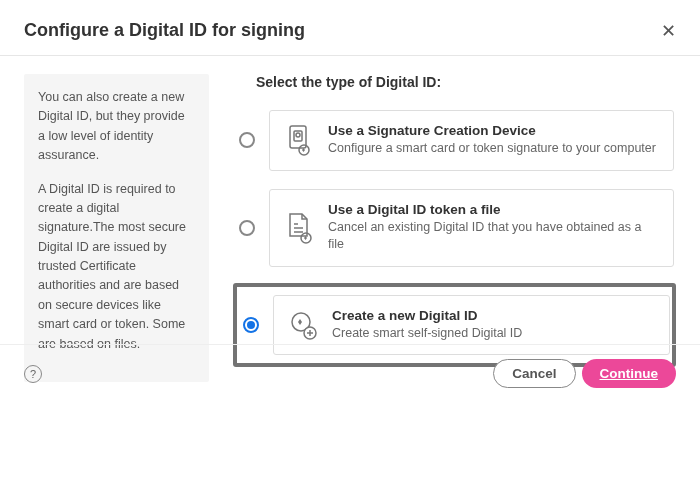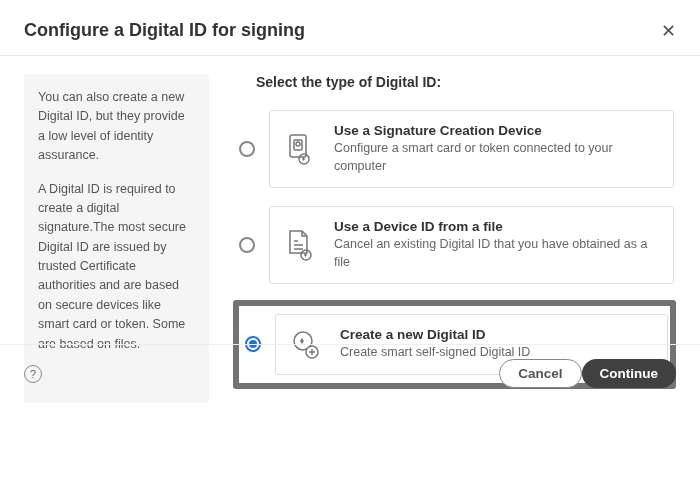--- a/index.html
+++ b/index.html
@@ -107,7 +107,7 @@
     padding: 12px 14px;
     display: flex;
     align-items: center;
-    gap: 20px;
+    gap: 14px;
     cursor: pointer;
   }
   .option-icon {

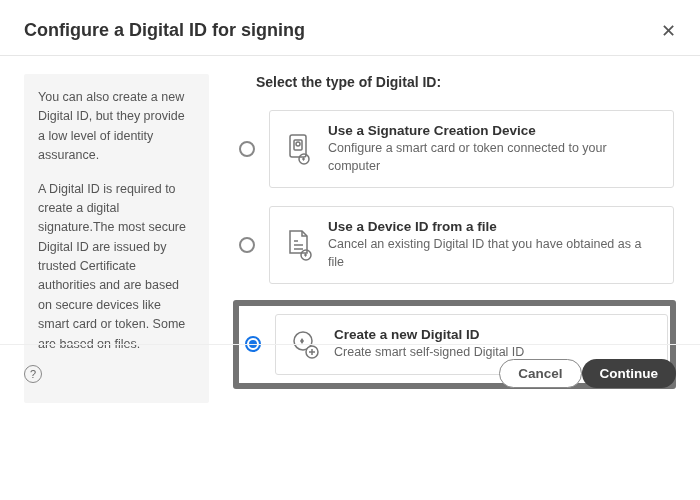--- a/index.html
+++ b/index.html
@@ -201,7 +201,7 @@
           </div>
           <div class="option-text">
             <div class="option-title">Use a Signature Creation Device</div>
-            <div class="option-desc">Configure a smart card or token connected to your computer</div>
+            <div class="option-desc">Configure a smart card or token signature to your computer</div>
           </div>
         </div>
       </div>

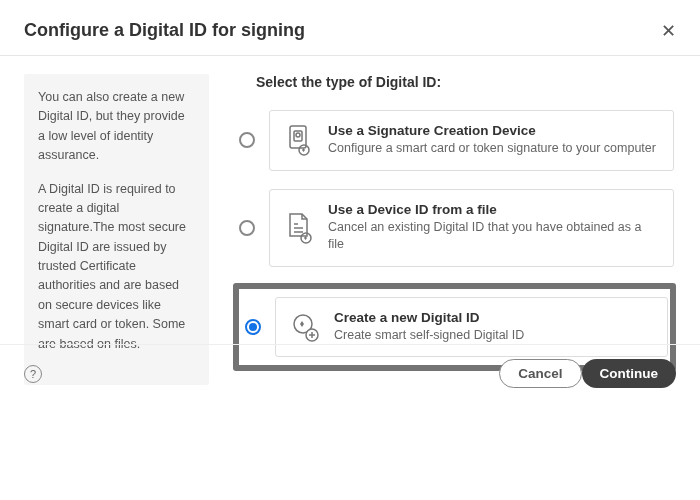--- a/index.html
+++ b/index.html
@@ -219,7 +219,7 @@
             </svg>
           </div>
           <div class="option-text">
-            <div class="option-title">Use a Device ID from a file</div>
+            <div class="option-title">Use a Digital ID token a file</div>
             <div class="option-desc">Cancel an existing Digital ID that you have obtained as a file</div>
           </div>
         </div>

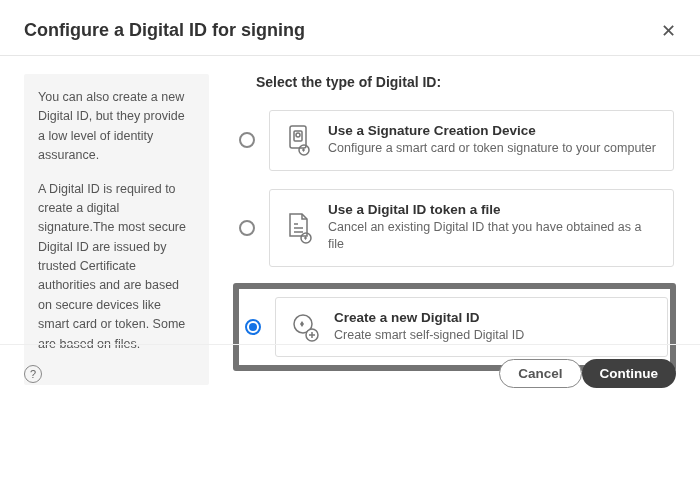--- a/index.html
+++ b/index.html
@@ -74,7 +74,7 @@
     padding: 2px;
   }
   .option-row.highlighted {
-    border: 6px solid #737373;
+    border: 4px solid #737373;
     border-radius: 3px;
     padding: 8px 2px;
   }

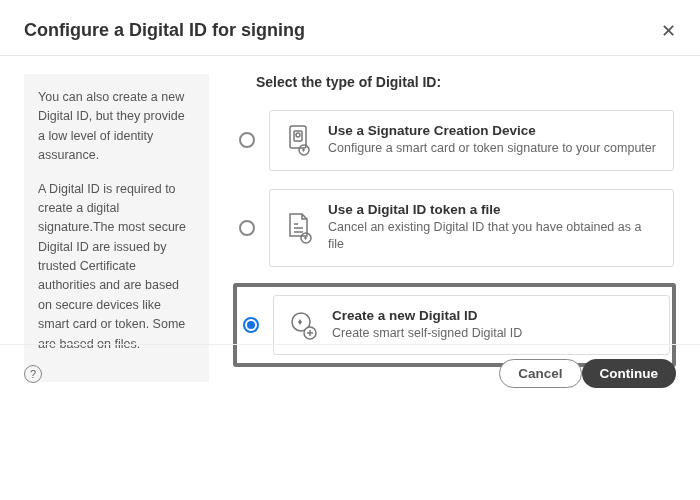--- a/index.html
+++ b/index.html
@@ -151,7 +151,7 @@
     color: #666;
     cursor: pointer;
   }
-  .footer-buttons { display: flex; gap: 0; }
+  .footer-buttons { display: flex; gap: 6px; }
   .btn {
     padding: 6px 18px;
     border-radius: 16px;

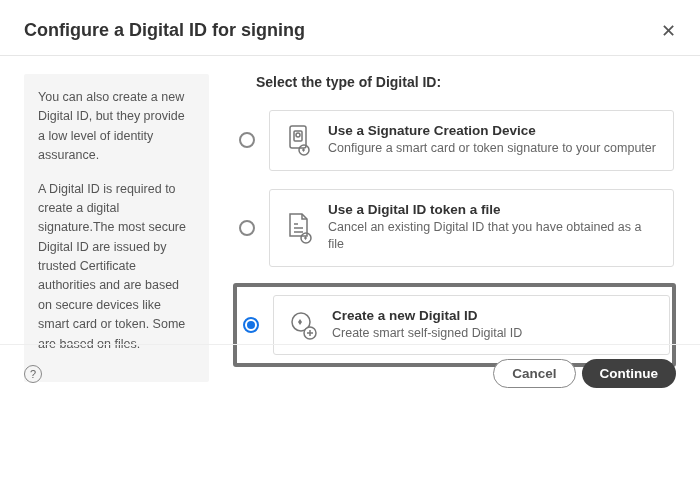--- a/index.html
+++ b/index.html
@@ -166,8 +166,9 @@
     border: 1.5px solid #888;
   }
   .btn-continue {
-    background: #404040;
+    background: #ec4899;
     color: #fff;
+    text-decoration: underline;
   }
 </style>
 </head>

